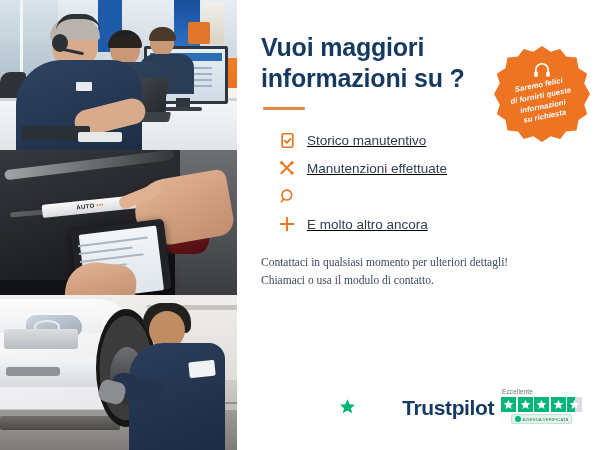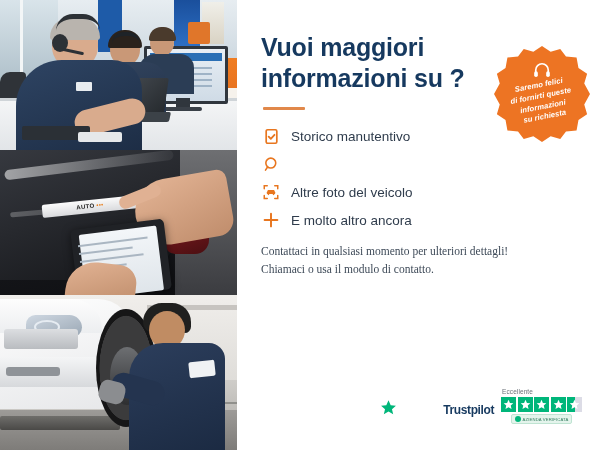--- a/index.html
+++ b/index.html
@@ -113,7 +113,7 @@
   .headline{font-size:25px;line-height:1.22;font-weight:bold;color:#16395f;letter-spacing:-.2px;margin:0;max-width:210px;}
   .rule{width:42px;height:3px;background:#e1884a;margin:14px 0 12px 2px;border-radius:1px;}
 
-  .features{list-style:none;margin:0;padding:0;}
+  .features{list-style:none;margin:16px;padding:0;text-decoration:underline;}
   .feat{display:flex;align-items:center;gap:10px;height:28px;}
   .feat .ic{width:20px;height:20px;flex:0 0 20px;display:flex;align-items:center;justify-content:center;color:#e8761f;}
   .feat .tx{font-size:13.5px;color:#2f3c4c;white-space:nowrap;}

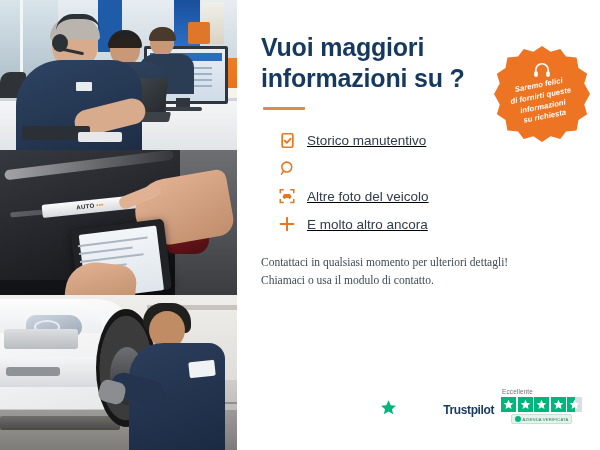--- a/index.html
+++ b/index.html
@@ -253,6 +253,18 @@
         <span class="tx">Storico manutentivo</span>
       </li>
 
+      <li class="feat">
+        <span class="ic">
+          <svg width="18" height="18" viewBox="0 0 24 24">
+              <path d="M4.5 4.5 L19 19" stroke="#e8761f" stroke-width="2.8" stroke-linecap="round"></path>
+              <path d="M19 4.5 L4.5 19" stroke="#e8761f" stroke-width="2.8" stroke-linecap="round"></path>
+              <circle cx="5.2" cy="5.2" r="2.2" fill="#e8761f"></circle>
+              <circle cx="18.6" cy="18.6" r="2.2" fill="#e8761f"></circle>
+              <circle cx="18.6" cy="5.2" r="2.2" fill="#e8761f"></circle>
+            </svg>
+        </span>
+        <span class="tx">Manutenzioni effettuate</span>
+      </li>
 
       <li class="feat">
         <span class="ic">

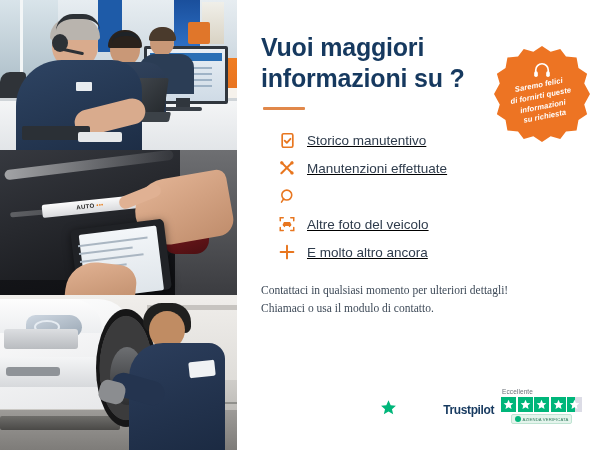--- a/index.html
+++ b/index.html
@@ -275,17 +275,6 @@
         </span>
       </li>
 
-      <li class="feat">
-        <span class="ic">
-          <svg width="18" height="18" viewBox="0 0 24 24">
-            <path d="M3 7.5V3.5h4M21 7.5V3.5h-4M3 16.5v4h4M21 16.5v4h-4" fill="none" stroke="#e8761f" stroke-width="2" stroke-linecap="round"></path>
-            <path d="M6.5 14.5h11v-2.2l-1.4-3.1H7.9L6.5 12.3z" fill="#e8761f"></path>
-            <circle cx="8.6" cy="15.1" r="1.1" fill="#e8761f"></circle>
-              <circle cx="15.4" cy="15.1" r="1.1" fill="#e8761f"></circle>
-          </svg>
-        </span>
-        <span class="tx">Altre foto del veicolo</span>
-      </li>
 
       <li class="feat">
         <span class="ic">

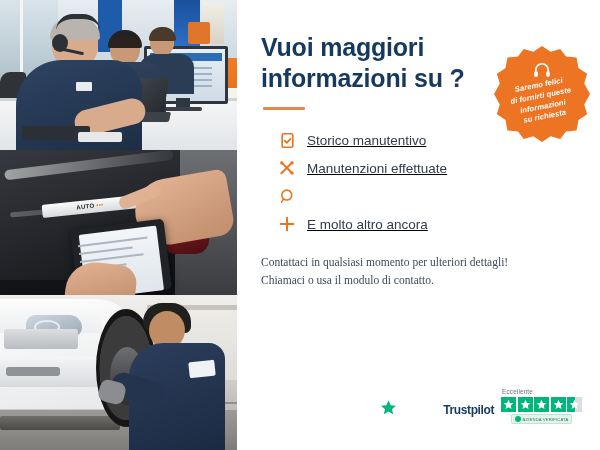--- a/index.html
+++ b/index.html
@@ -125,7 +125,7 @@
   
   .tp{position:absolute;right:18px;bottom:26px;display:flex;align-items:flex-end;gap:7px;}
   .tp-brand{display:flex;align-items:center;gap:3px;padding-bottom:4px;}
-  .tp-word{font-size:12px;font-weight:bold;color:#16395f;letter-spacing:-.4px;margin-left:43px;}
+  .tp-word{font-size:21px;font-weight:bold;color:#16395f;letter-spacing:-.4px;margin-left:43px;}
   .tp-right{display:flex;flex-direction:column;align-items:center;gap:2px;}
   .tp-exc{font-size:6.5px;color:#6b7178;letter-spacing:.1px;align-self:flex-start;margin-left:1px;}
   .stars{display:flex;gap:1.5px;}

